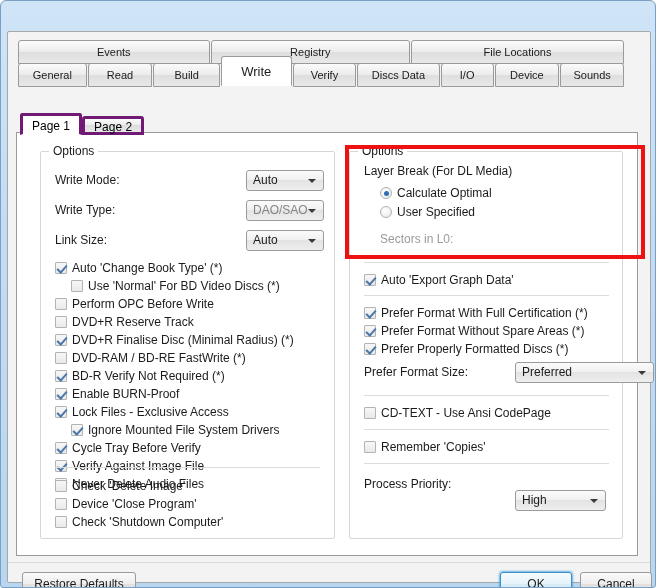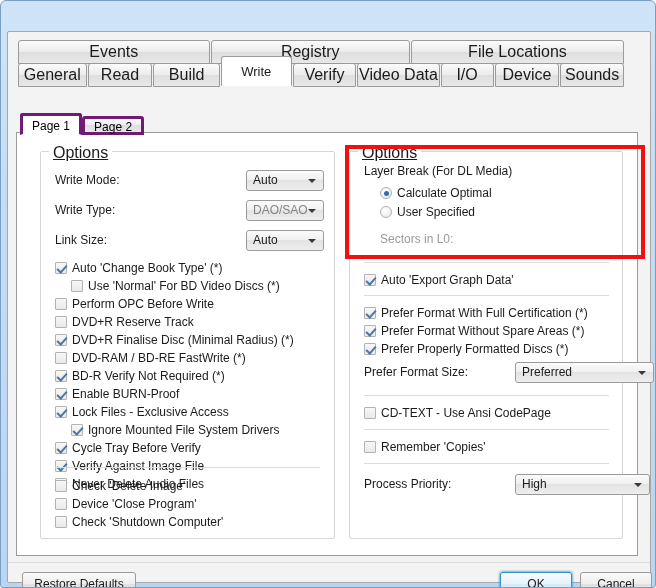--- a/index.html
+++ b/index.html
@@ -120,7 +120,7 @@
     height: 24px;
     line-height: 22px;
     text-align: center;
-    font-size: 16px;
+    font-size: 11px;
     color: #1b1b1b;
     border: 1px solid #9a9a9a;
     border-radius: 3px 3px 0 0;

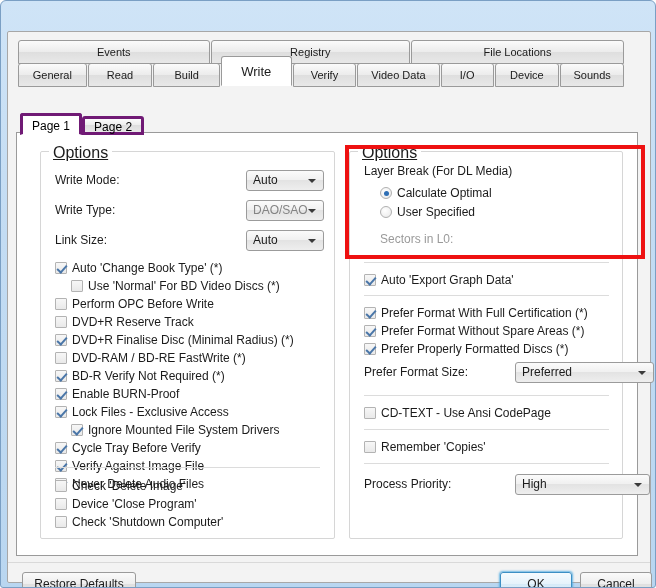--- a/index.html
+++ b/index.html
@@ -401,7 +401,7 @@
           <div class="tab" style="width: 68px;"><span>Build</span></div>
           <div class="tab active" style="width: 72px;"><span>Write</span></div>
           <div class="tab" style="width: 65px;"><span>Verify</span></div>
-          <div class="tab" style="width: 84px;"><span>Video Data</span></div>
+          <div class="tab" style="width: 84px;"><span>Discs Data</span></div>
           <div class="tab" style="width: 54px;"><span>I/O</span></div>
           <div class="tab" style="width: 66px;"><span>Device</span></div>
           <div class="tab" style="width: 65px;"><span>Sounds</span></div>

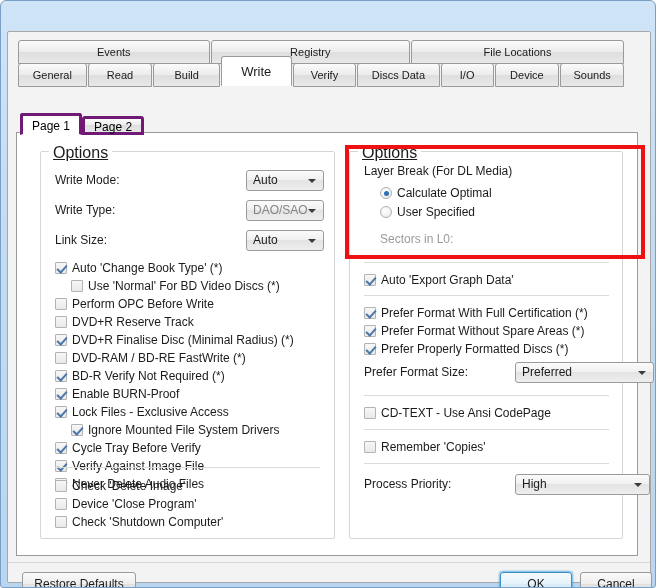--- a/index.html
+++ b/index.html
@@ -196,10 +196,9 @@
     left: 8px; top: -8px;
     background: #ffffff;
     padding: 0 4px;
-    font-size: 16px;
+    font-size: 12px;
     color: #1b1b1b;
     white-space: nowrap;
-    text-decoration: underline;
   }
   #left-group  { left: 23px;  top: 18px;  width: 295px; height: 388px; }
   #right-group { left: 332px; top: 18px;  width: 274px; height: 388px; }

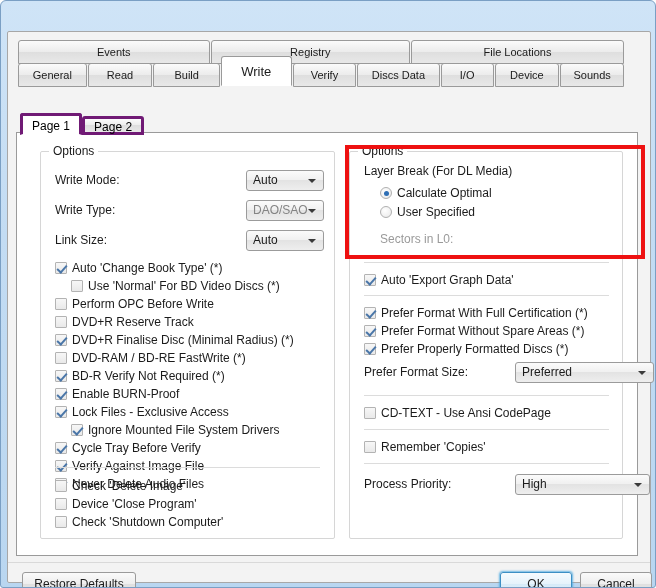--- a/index.html
+++ b/index.html
@@ -582,7 +582,7 @@
 
         <div class="field-row" style="top:322px;">
           <div class="field-label">Process Priority:</div>
-          <div class="combo" style="left:165px; top:0; width:135px;">
+          <div class="combo" style="left:165px; top:16px; width:91px;">
             <div class="cv">High</div>
             <div class="arrow"></div>
           </div>

